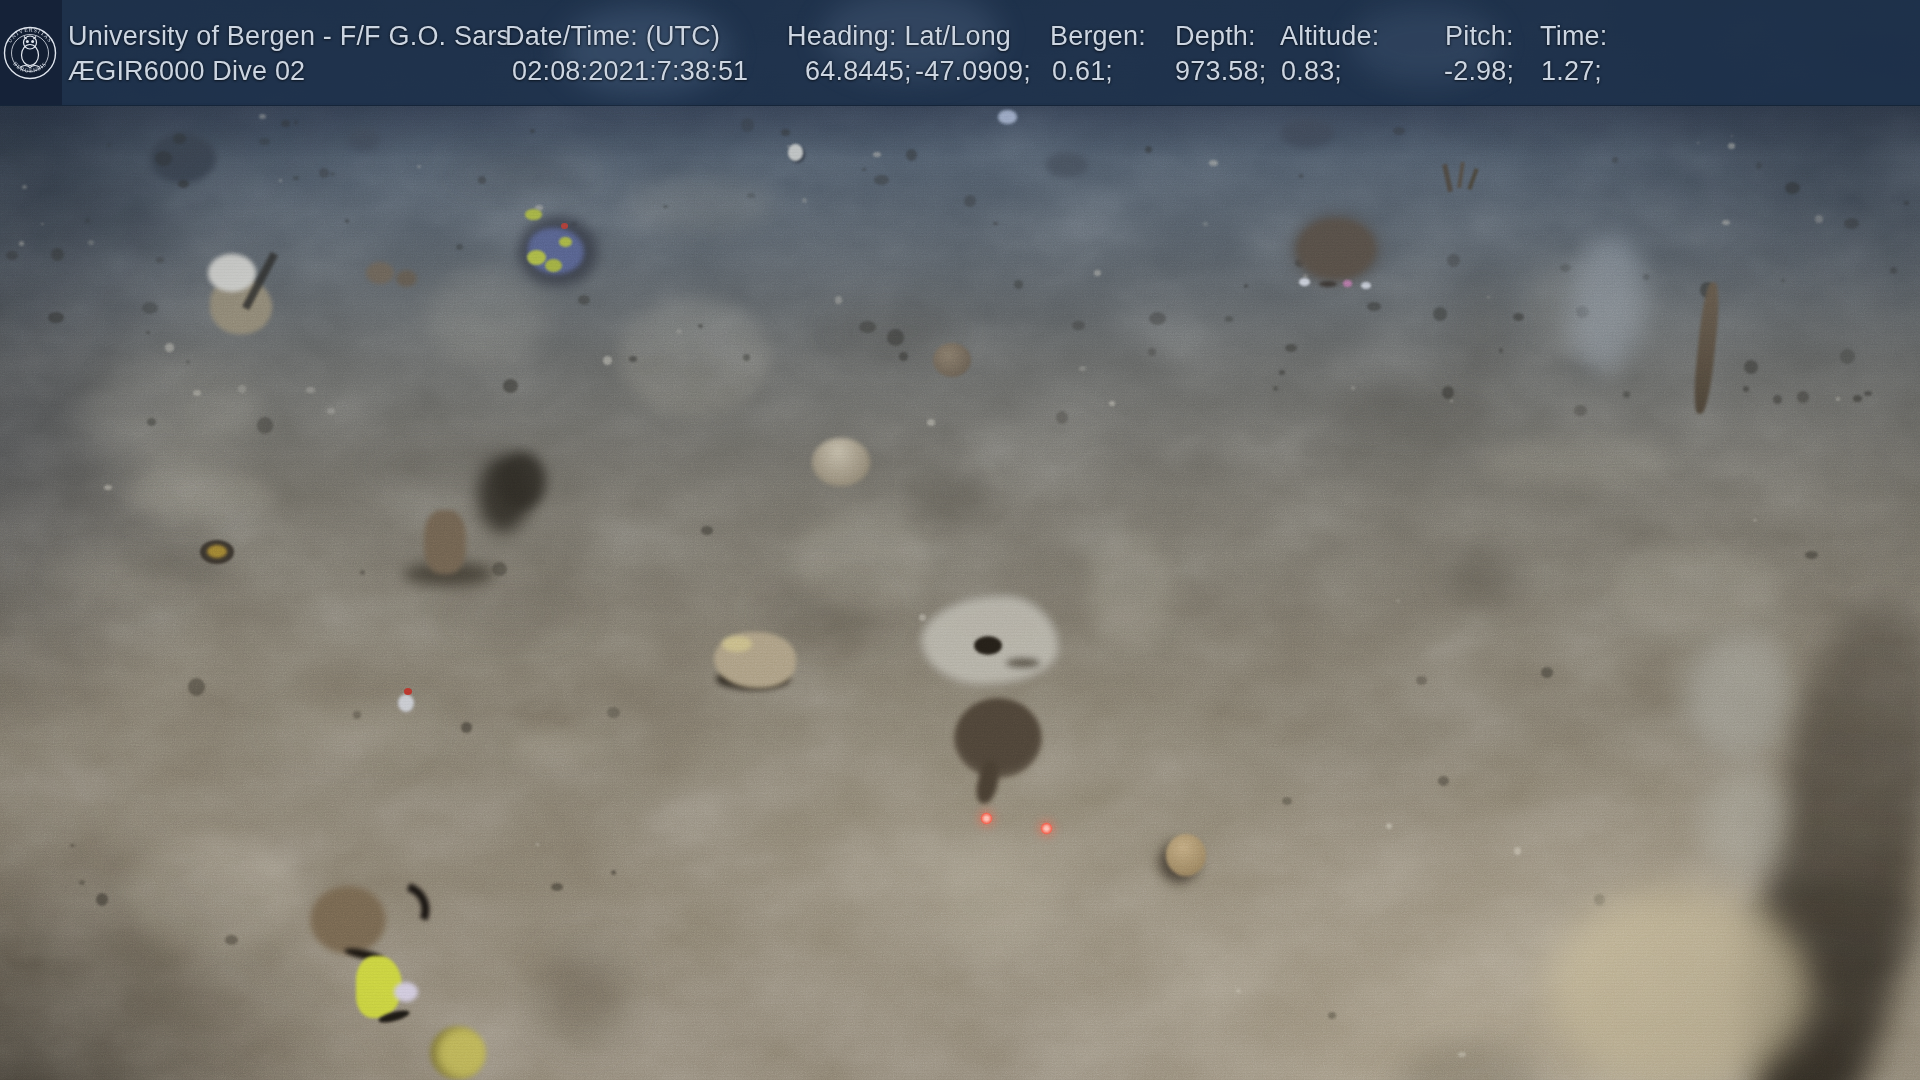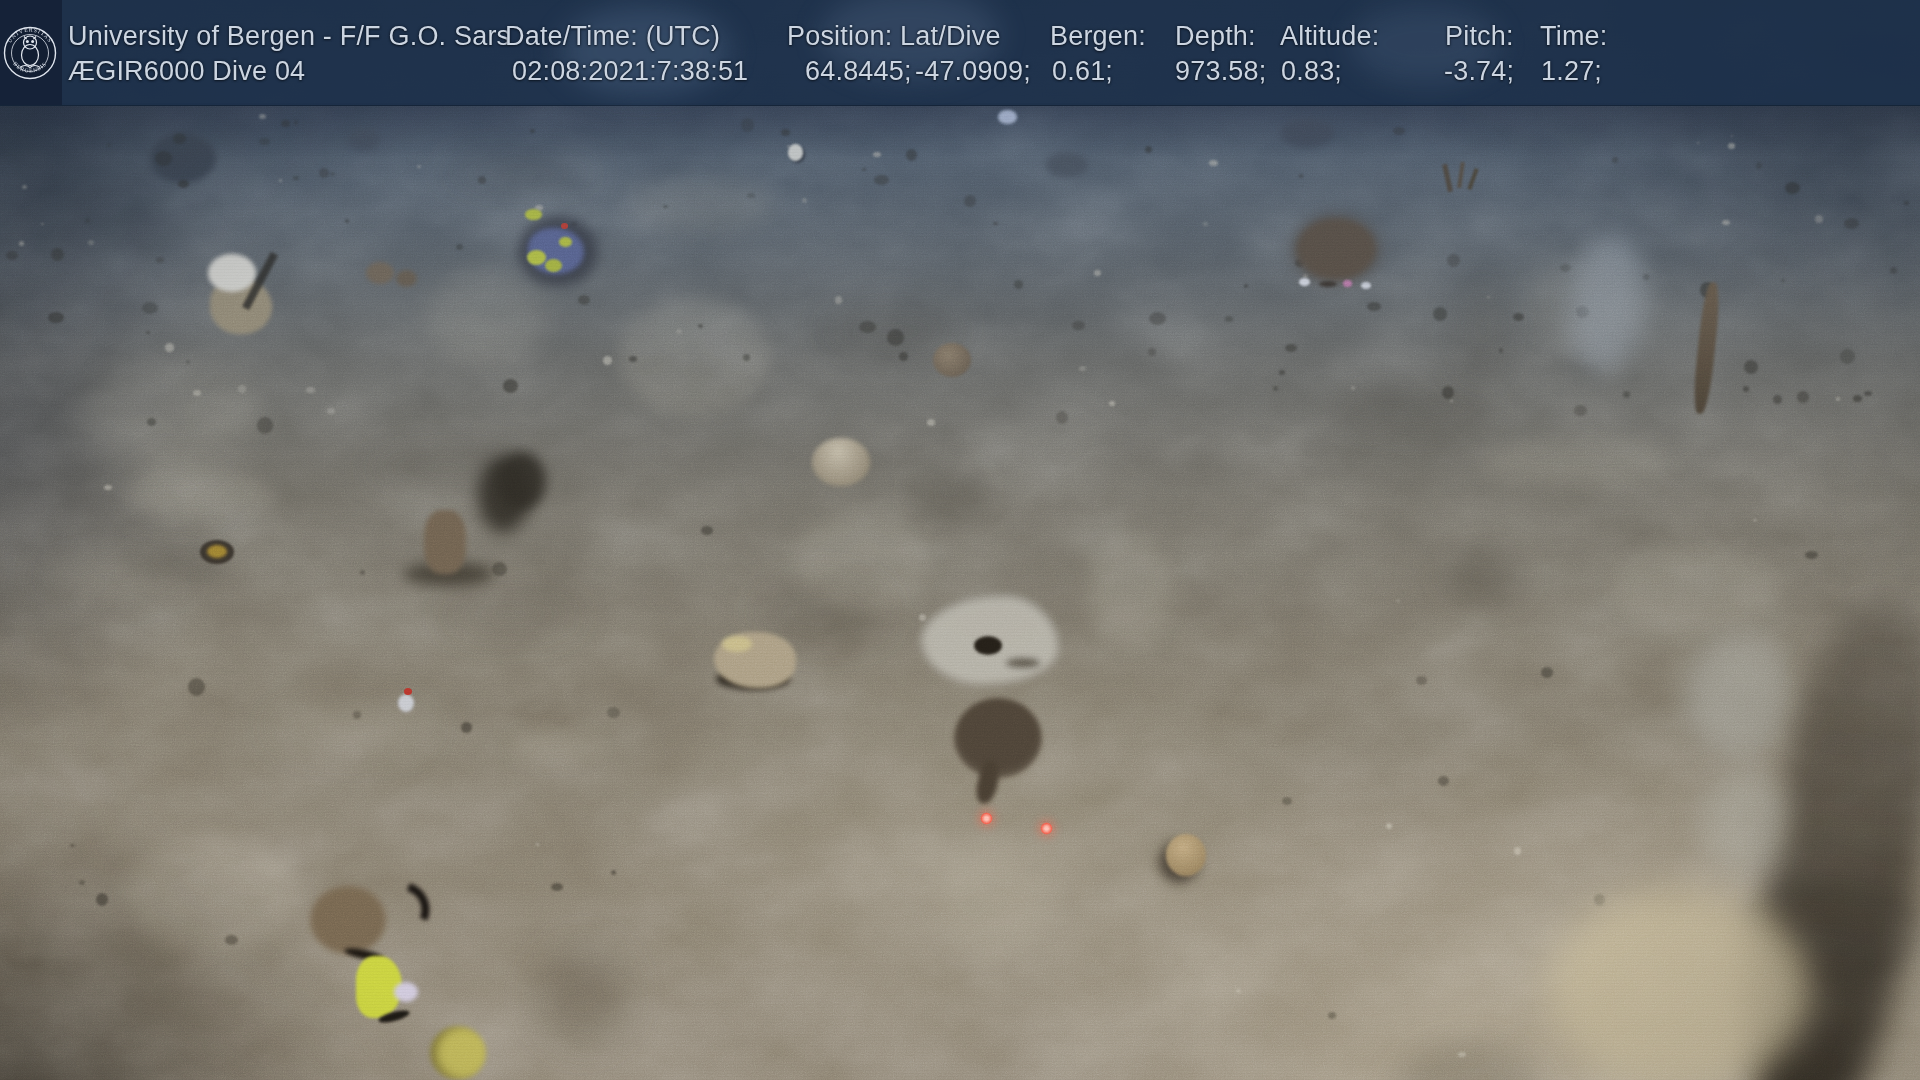--- a/index.html
+++ b/index.html
@@ -527,7 +527,7 @@
     <div class="t l1" style="left:505px">Date/Time: (UTC)</div>
     <div class="t l2" style="left:512px">02:08:2021:7:38:51</div>
 
-    <div class="t l1" style="left:787px">Position: Lat/Dive</div>
+    <div class="t l1" style="left:787px">Heading: Lat/Long</div>
     <div class="t l2" style="left:805px">64.8445;</div>
     <div class="t l2" style="left:915px">-47.0909;</div>
 

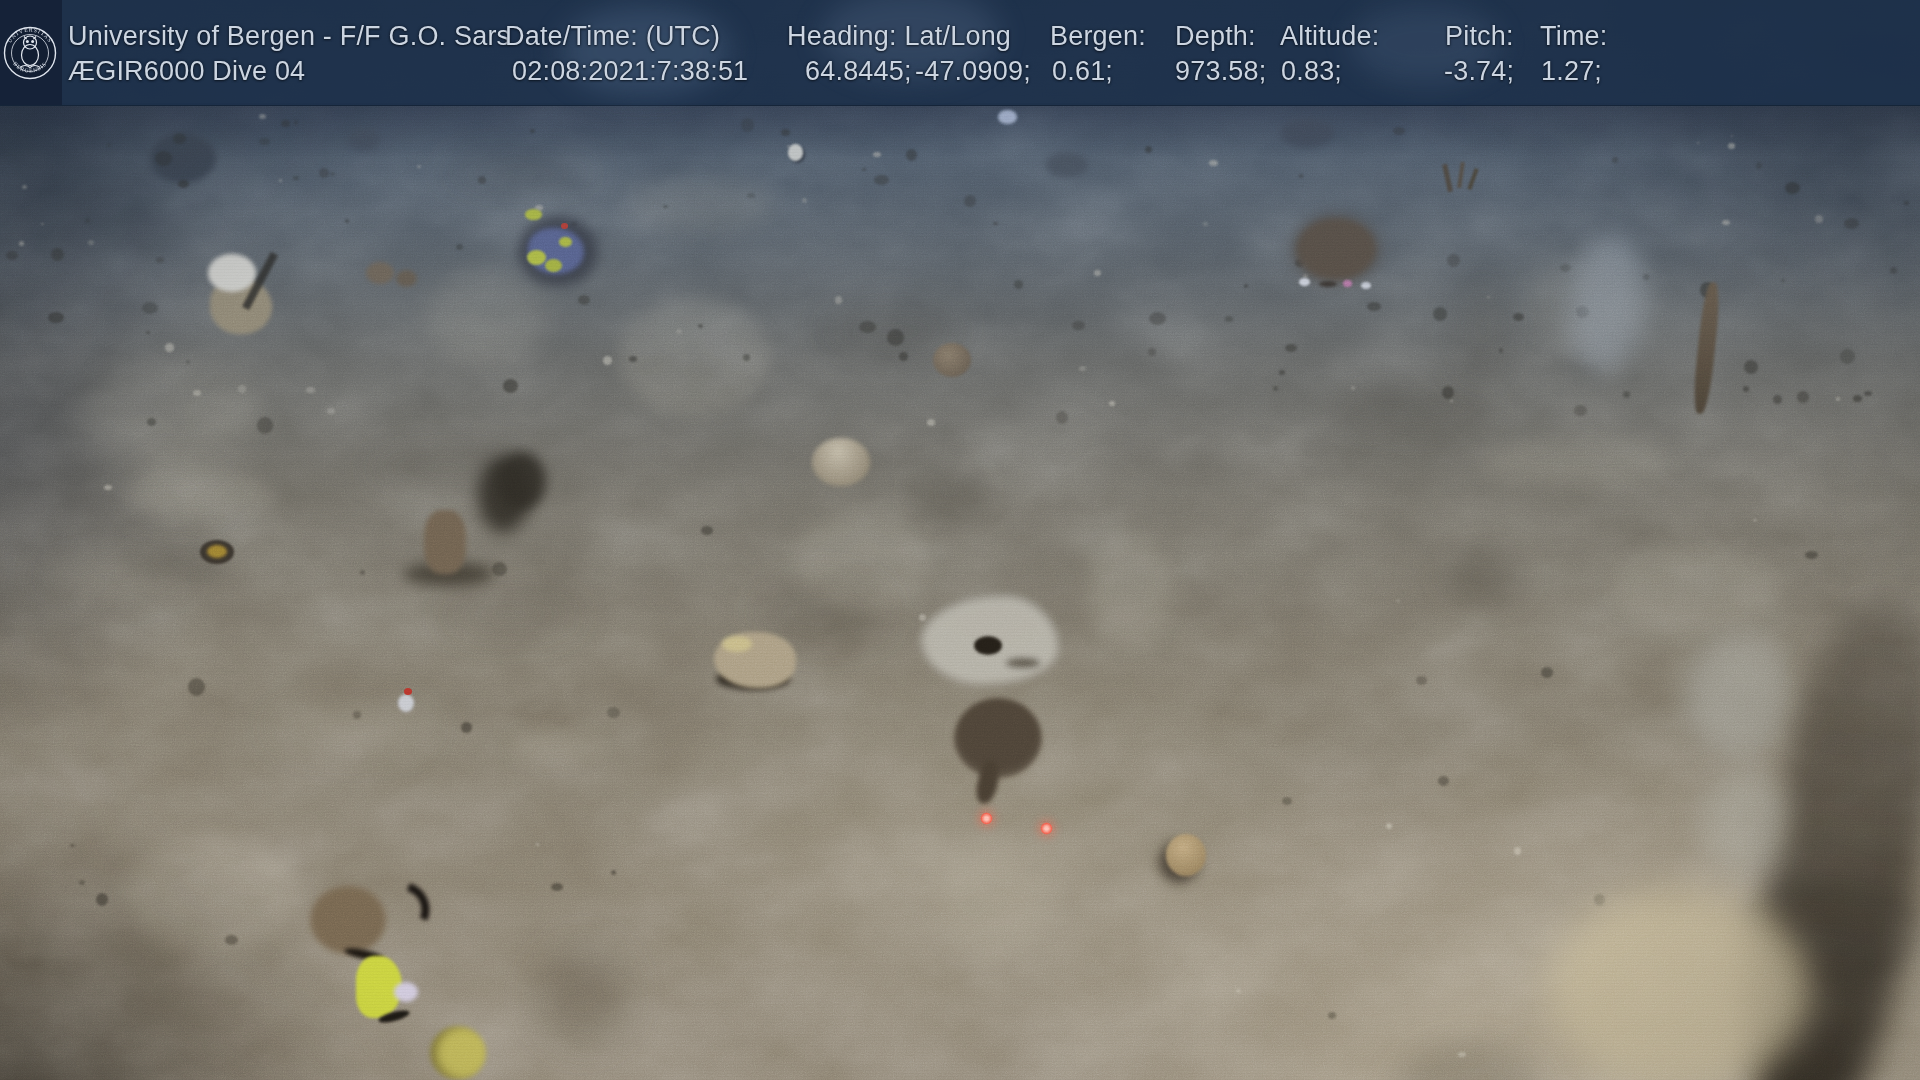--- a/index.html
+++ b/index.html
@@ -522,7 +522,7 @@
     </div>
 
     <div class="t l1" style="left:68px">University of Bergen - F/F G.O. Sars</div>
-    <div class="t l2" style="left:68px">ÆGIR6000 Dive 04</div>
+    <div class="t l2" style="left:68px">ÆGIR6000 Dive 02</div>
 
     <div class="t l1" style="left:505px">Date/Time: (UTC)</div>
     <div class="t l2" style="left:512px">02:08:2021:7:38:51</div>

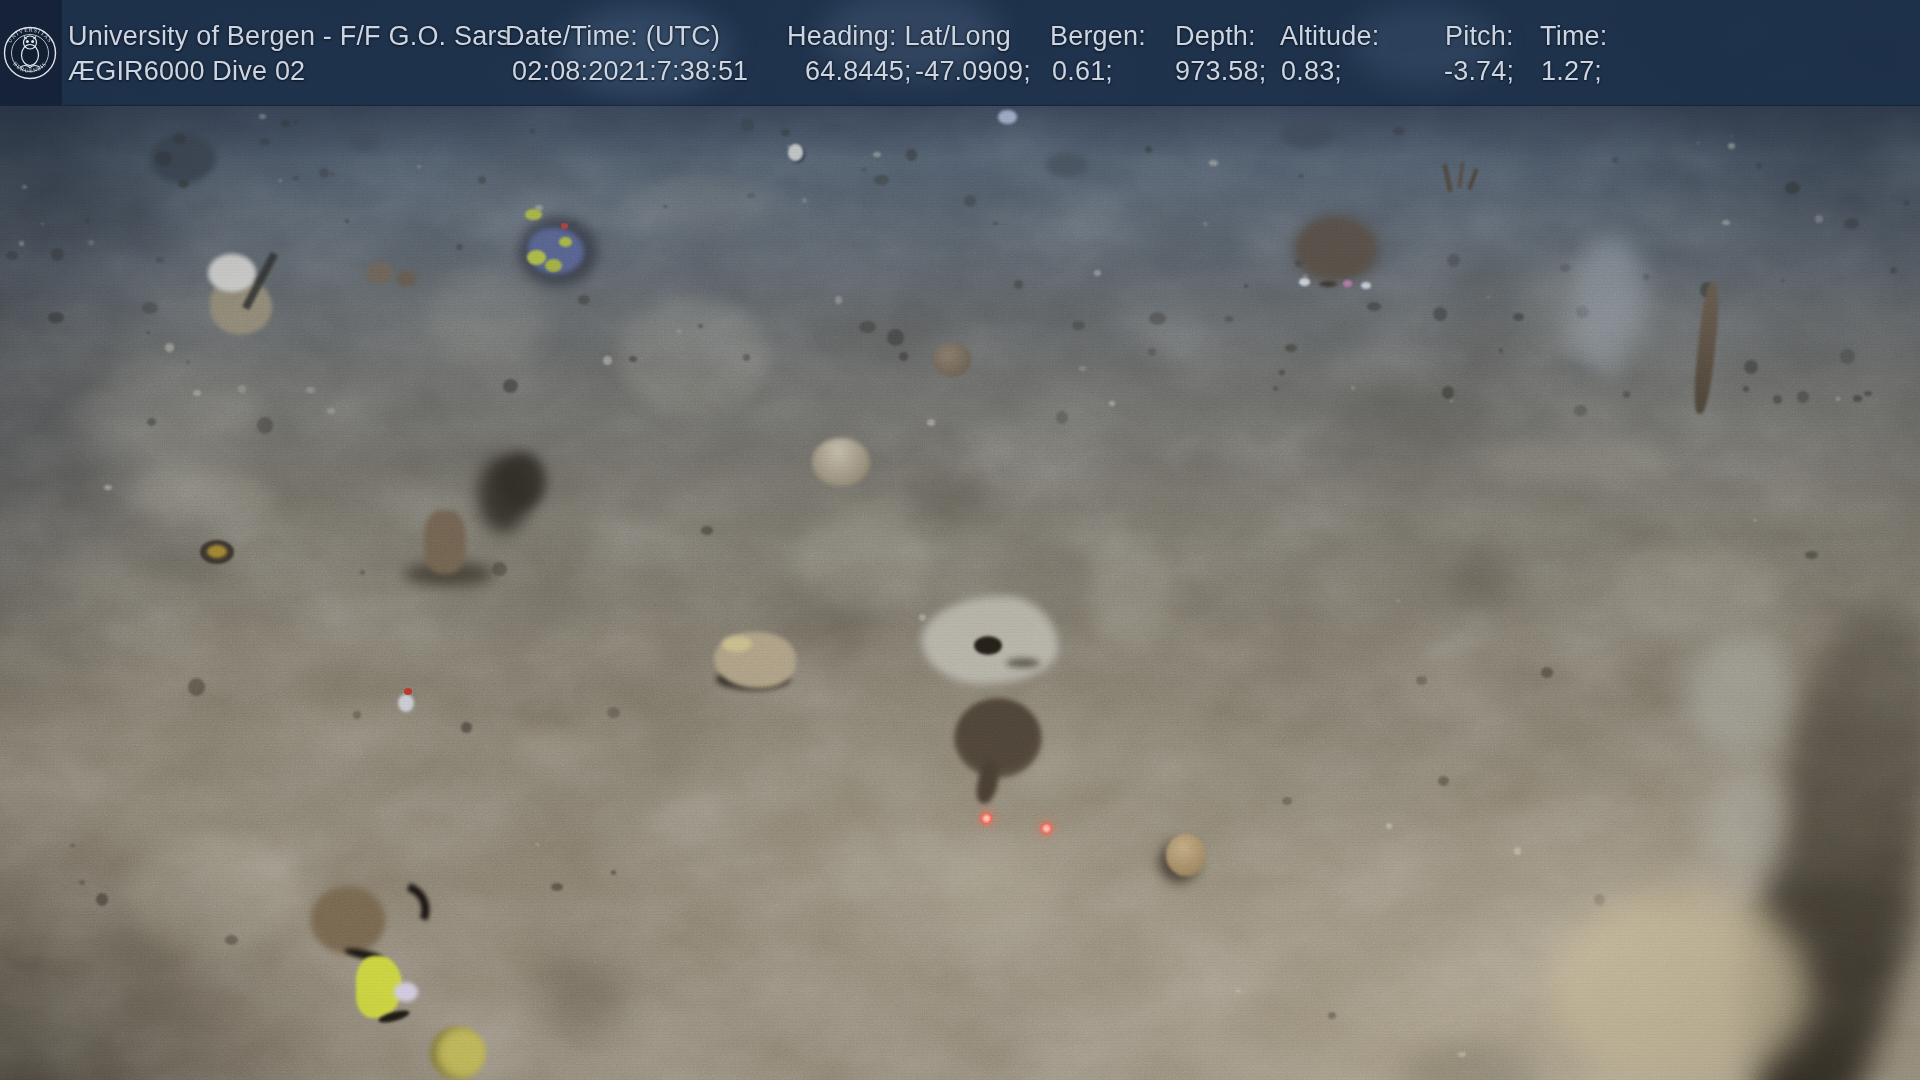--- a/index.html
+++ b/index.html
@@ -541,7 +541,7 @@
     <div class="t l2" style="left:1281px">0.83;</div>
 
     <div class="t l1" style="left:1445px">Pitch:</div>
-    <div class="t l2" style="left:1444px">-3.74;</div>
+    <div class="t l2" style="left:1444px">-2.98;</div>
 
     <div class="t l1" style="left:1540px">Time:</div>
     <div class="t l2" style="left:1541px">1.27;</div>

